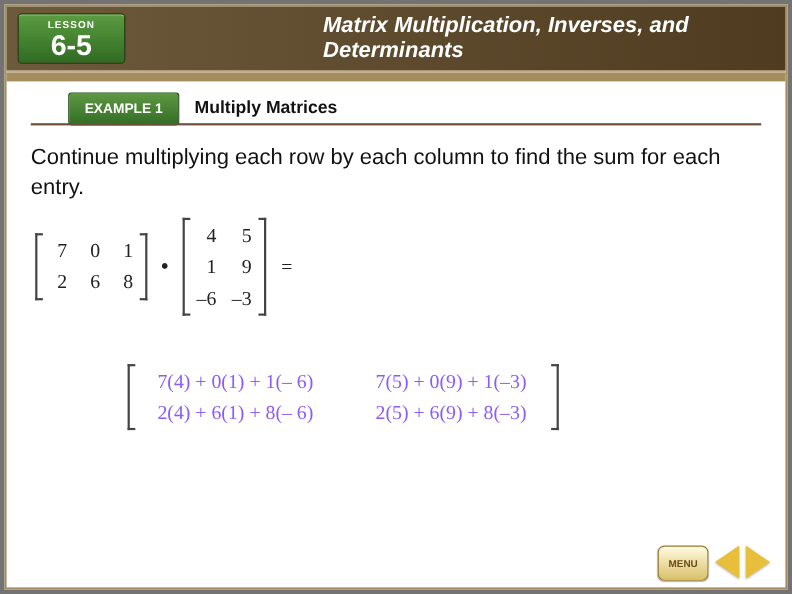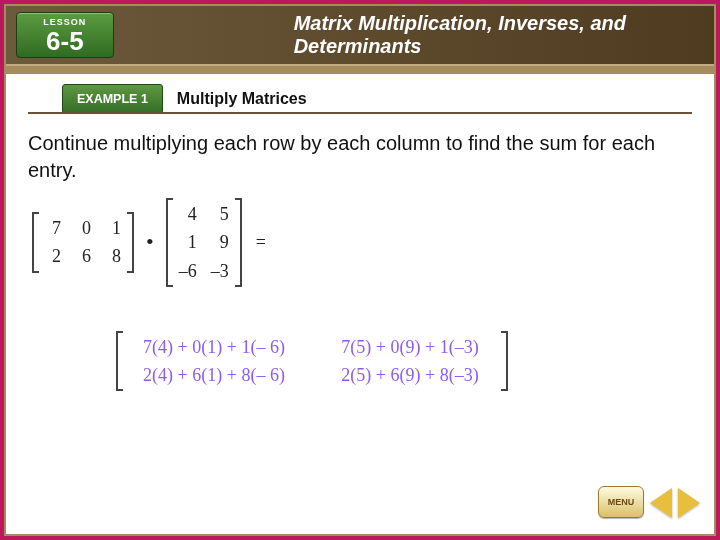--- a/index.html
+++ b/index.html
@@ -15,7 +15,7 @@
     position: absolute;
     top: 0; left: 0; right: 0; bottom: 0;
     background: #fff;
-    border: 4px solid #be185d;
+    border: 4px solid #737373;
   }
   .page-inner {
     position: absolute;

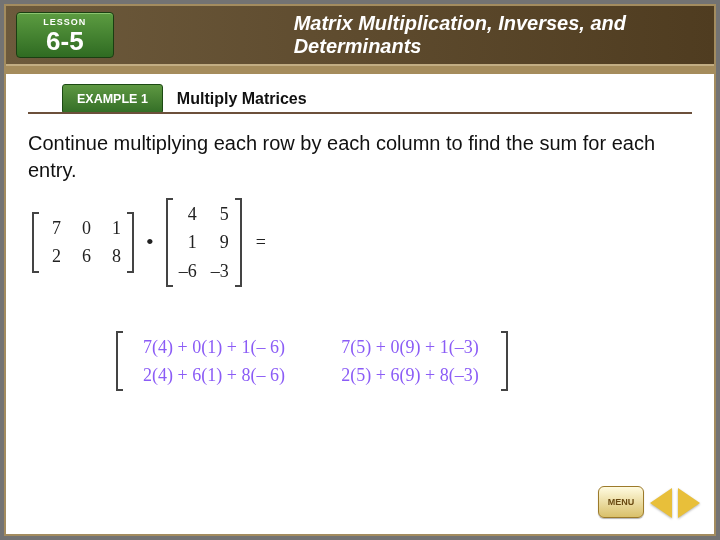--- a/index.html
+++ b/index.html
@@ -145,9 +145,9 @@
   .footer {
     position: absolute;
     right: 14px;
-    bottom: 16px;
-    display: flex;
-    align-items: flex-end;
+    bottom: 6px;
+    display: flex;
+    align-items: flex-start;
     gap: 6px;
   }
   .menu-btn {

